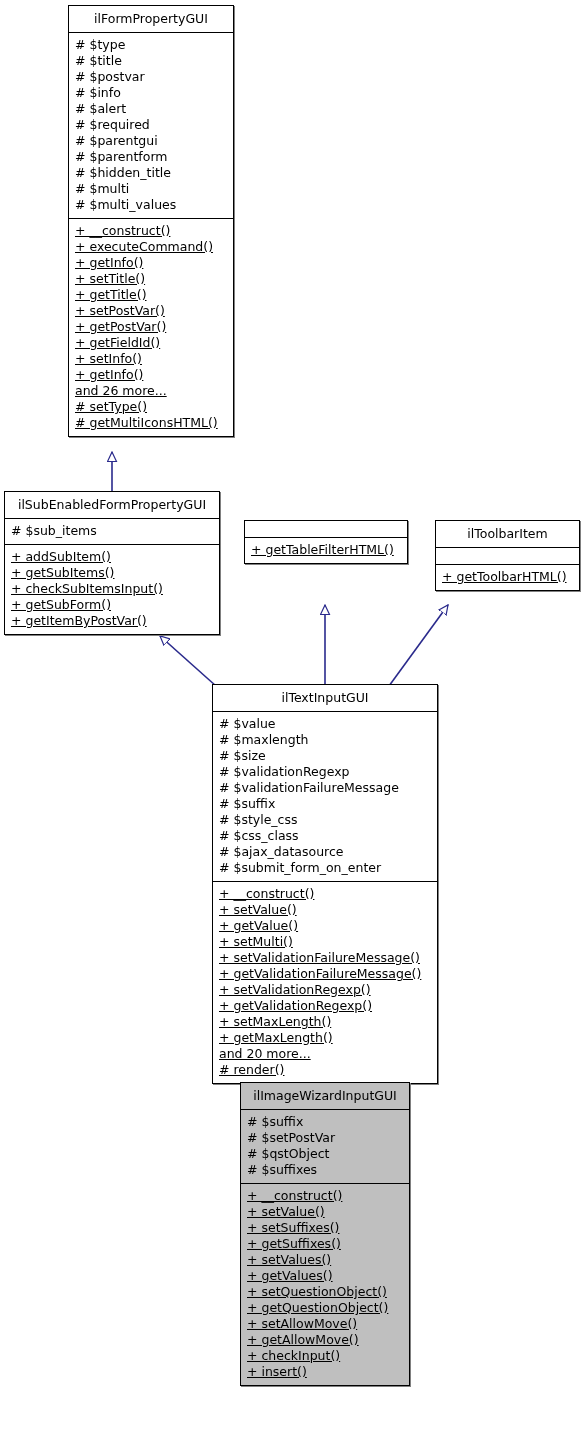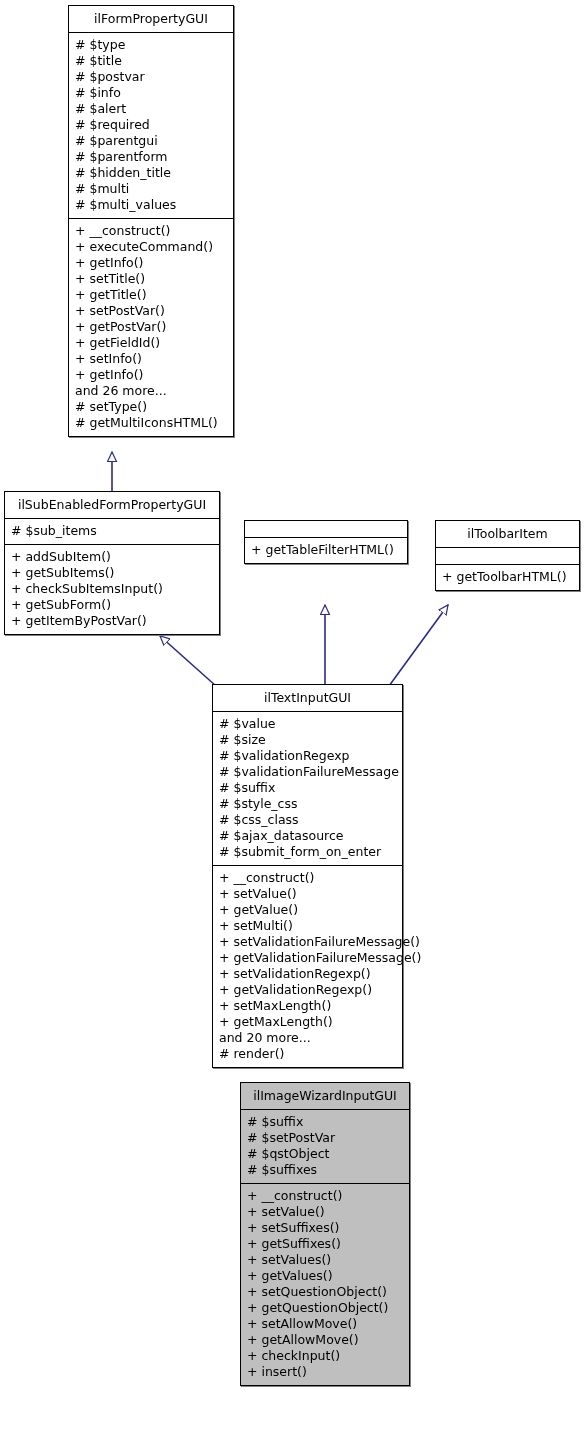--- a/index.html
+++ b/index.html
@@ -47,6 +47,7 @@
   }
   .uml-compartment.last {
     border-bottom: none;
+    text-decoration: underline;
   }
   .uml-compartment.empty {
     height: 17px;

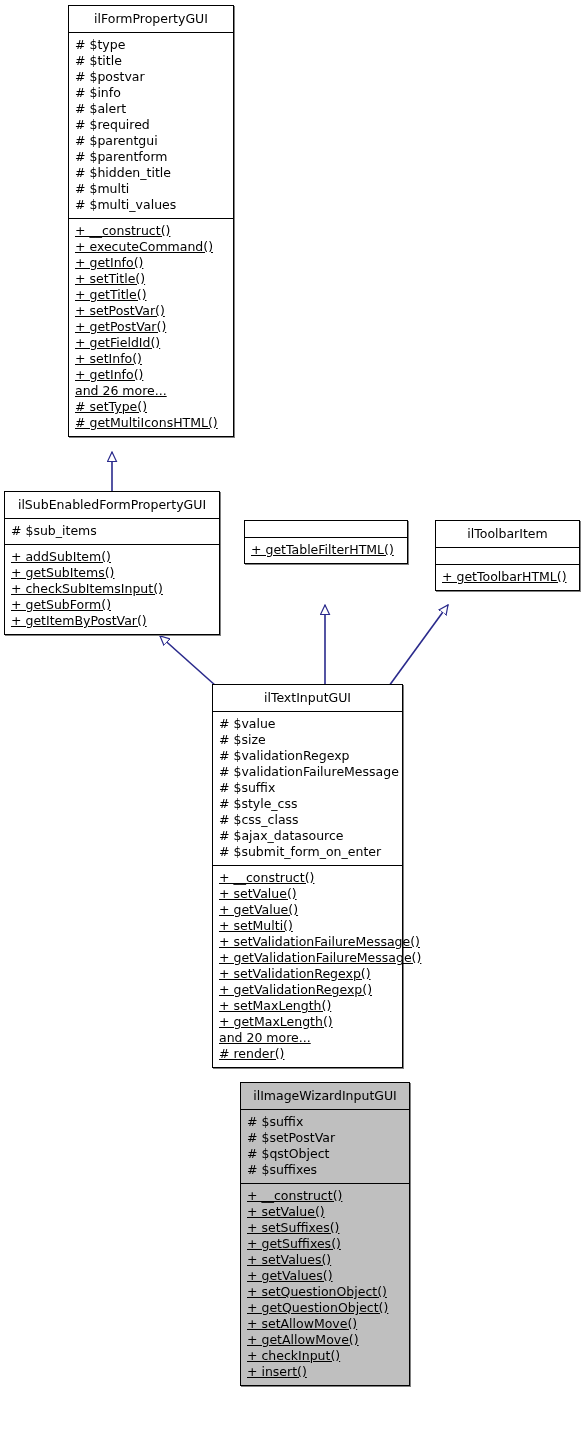--- a/index.html
+++ b/index.html
@@ -169,7 +169,7 @@
     </div>
   </div>
 
-  <div class="uml-box" style="left:212px; top:684px; width:191px;">
+  <div class="uml-box" style="left:212px; top:684px; width:226px;">
     <div class="uml-title">ilTextInputGUI</div>
     <div class="uml-compartment">
       <div class="uml-row"># $value</div>

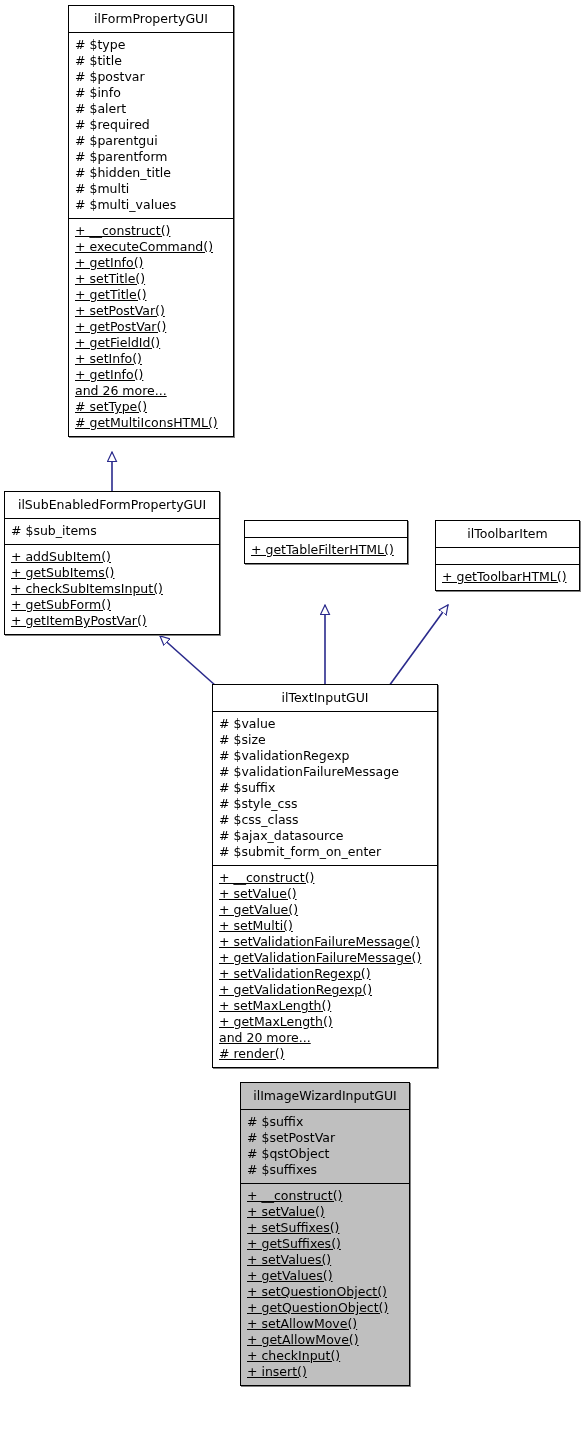--- a/index.html
+++ b/index.html
@@ -173,6 +173,7 @@
     <div class="uml-title">ilTextInputGUI</div>
     <div class="uml-compartment">
       <div class="uml-row"># $value</div>
+      <div class="uml-row"># $maxlength</div>
       <div class="uml-row"># $size</div>
       <div class="uml-row"># $validationRegexp</div>
       <div class="uml-row"># $validationFailureMessage</div>

